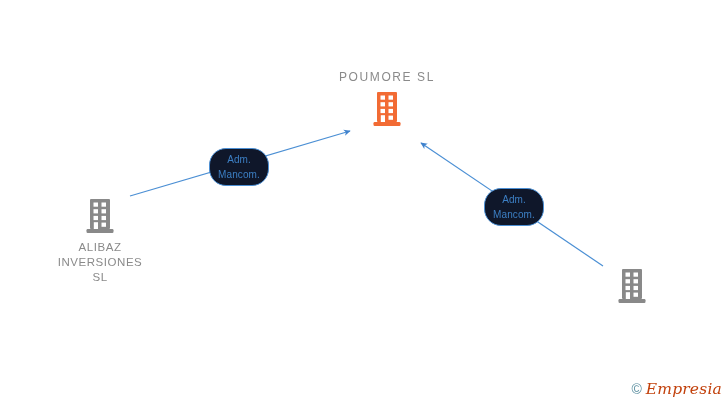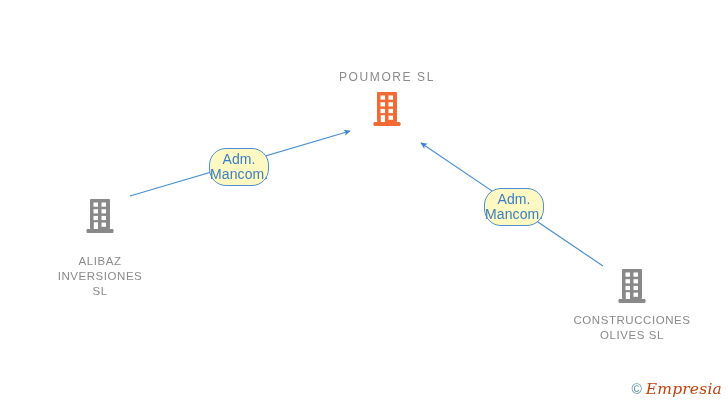--- a/index.html
+++ b/index.html
@@ -76,9 +76,9 @@
     box-sizing: border-box;
     border: 1px solid #4b8fd4;
     border-radius: 17px;
-    background: #fef9c3;
+    background: #0f172a;
     color: #3c7fc4;
-    font-size: 14px;
+    font-size: 10px;
     line-height: 15px;
     text-align: center;
     padding: 3px 0 4px 0;

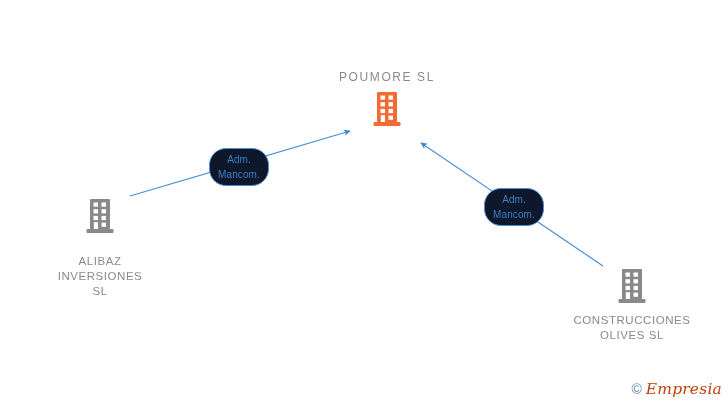--- a/index.html
+++ b/index.html
@@ -59,7 +59,7 @@
     width: 120px;
   }
   #node-left .node-label {
-    margin-top: 16px;
+    margin-top: 2px;
   }
   
   #node-right {

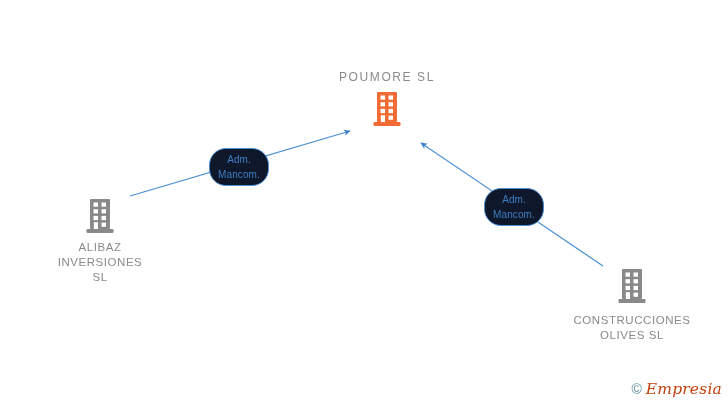--- a/index.html
+++ b/index.html
@@ -193,8 +193,6 @@
         <rect x="7.8" y="24.2" width="4.2" height="6.8" fill="#ffffff"></rect>
       </svg>
     </span>
-    <span class="node-label">CONSTRUCCIONES
-OLIVES SL</span>
   </div>
 
   <div class="edge-label" id="edge-label-1">Adm.

